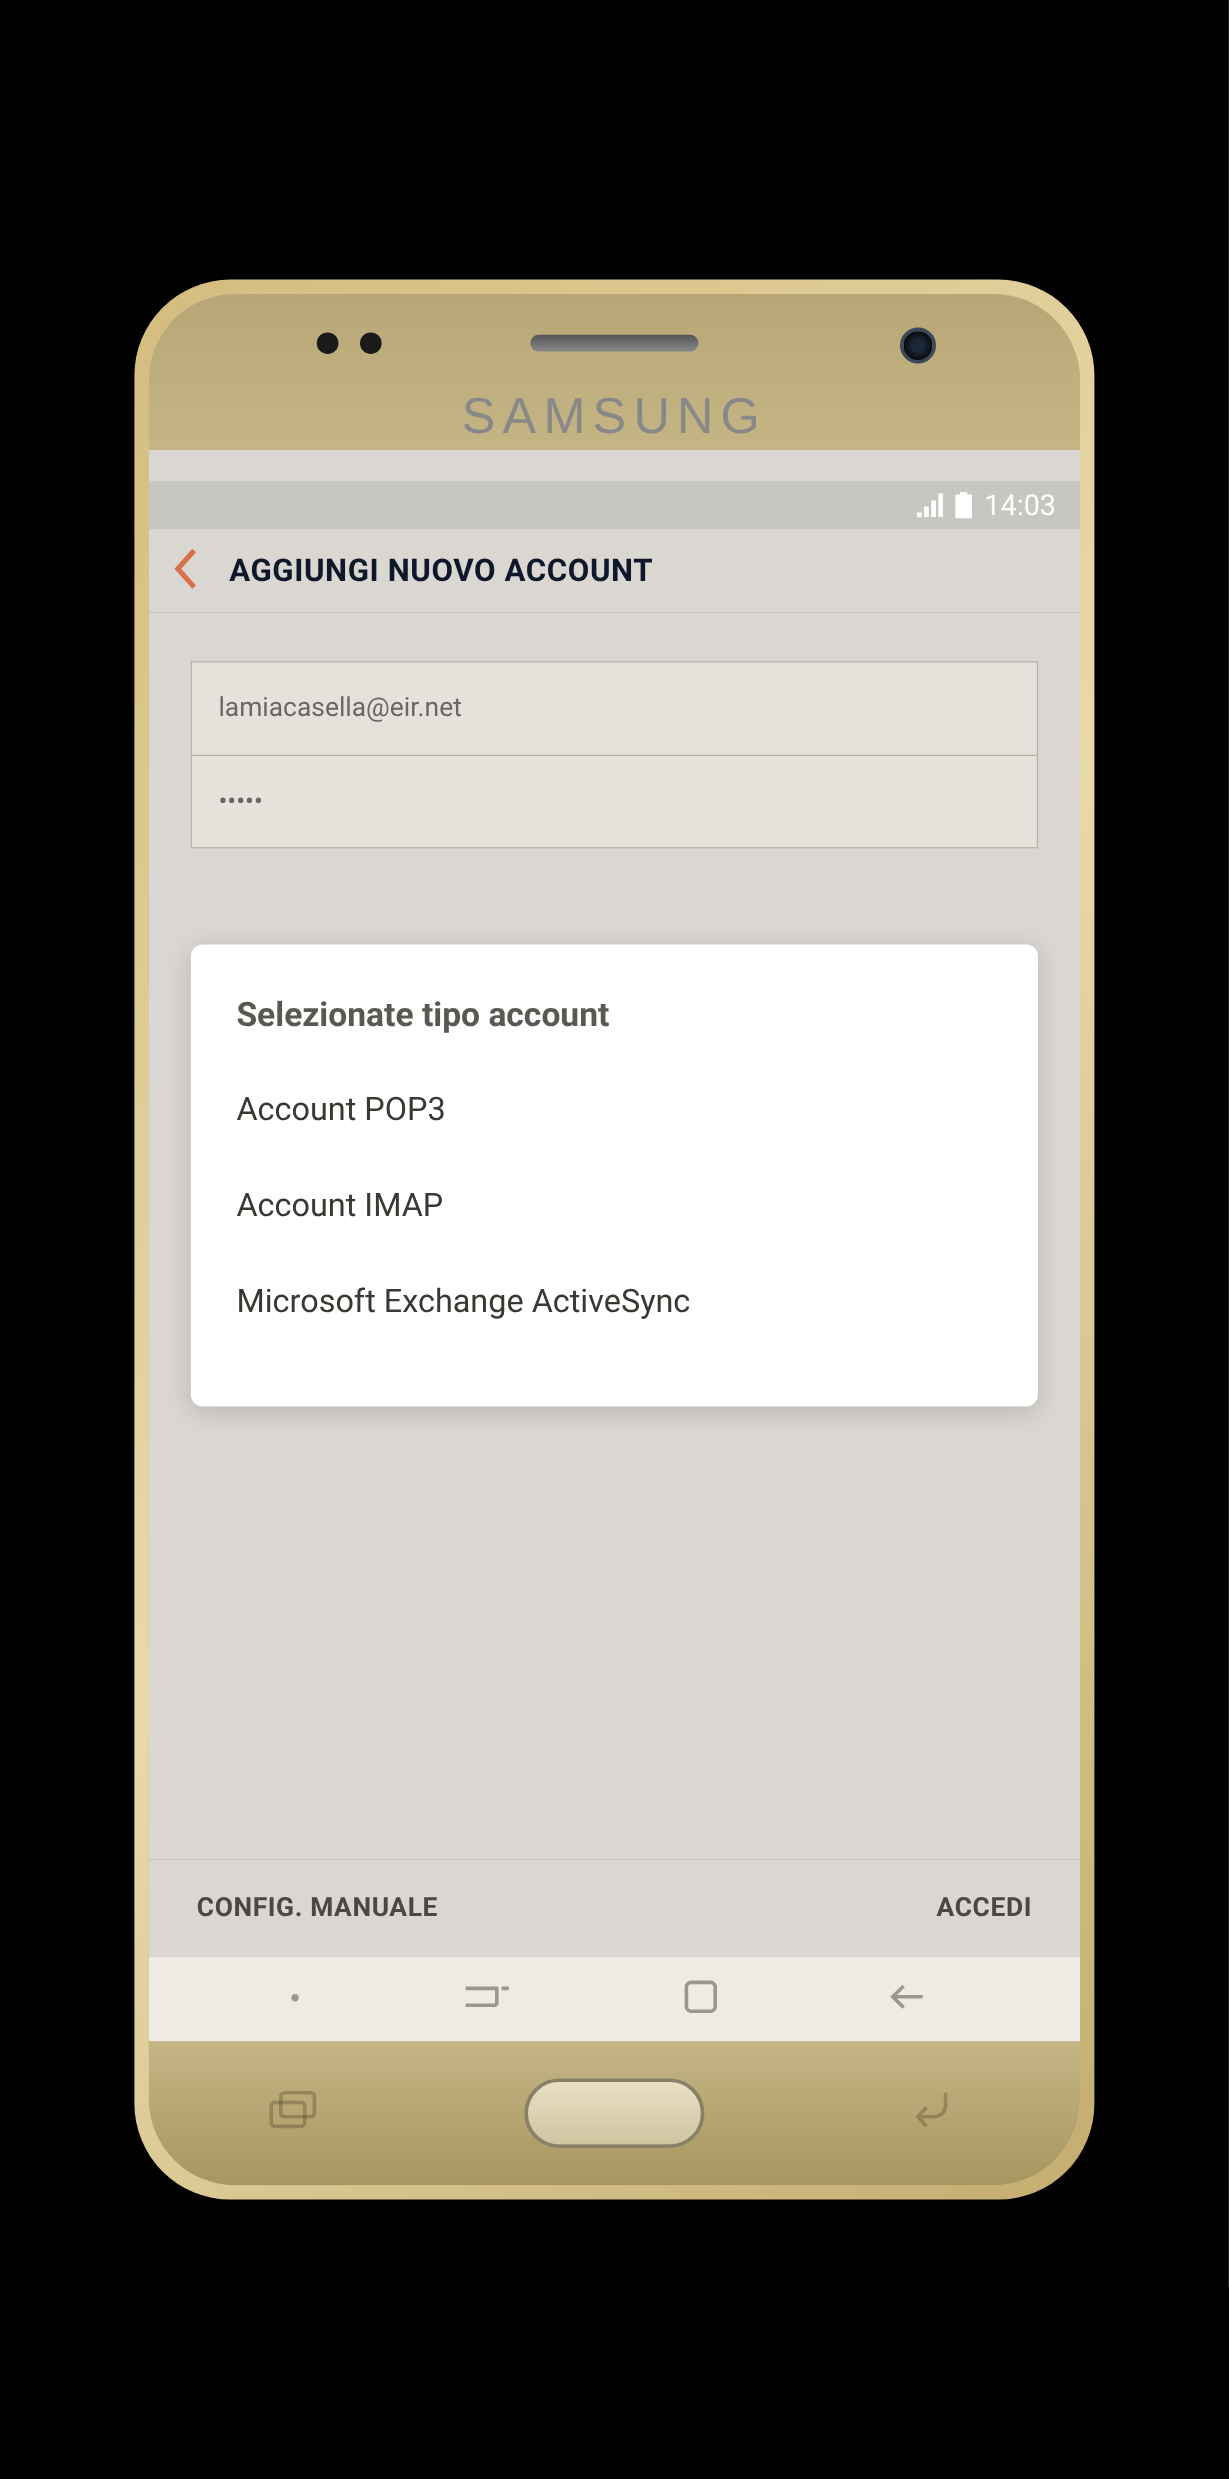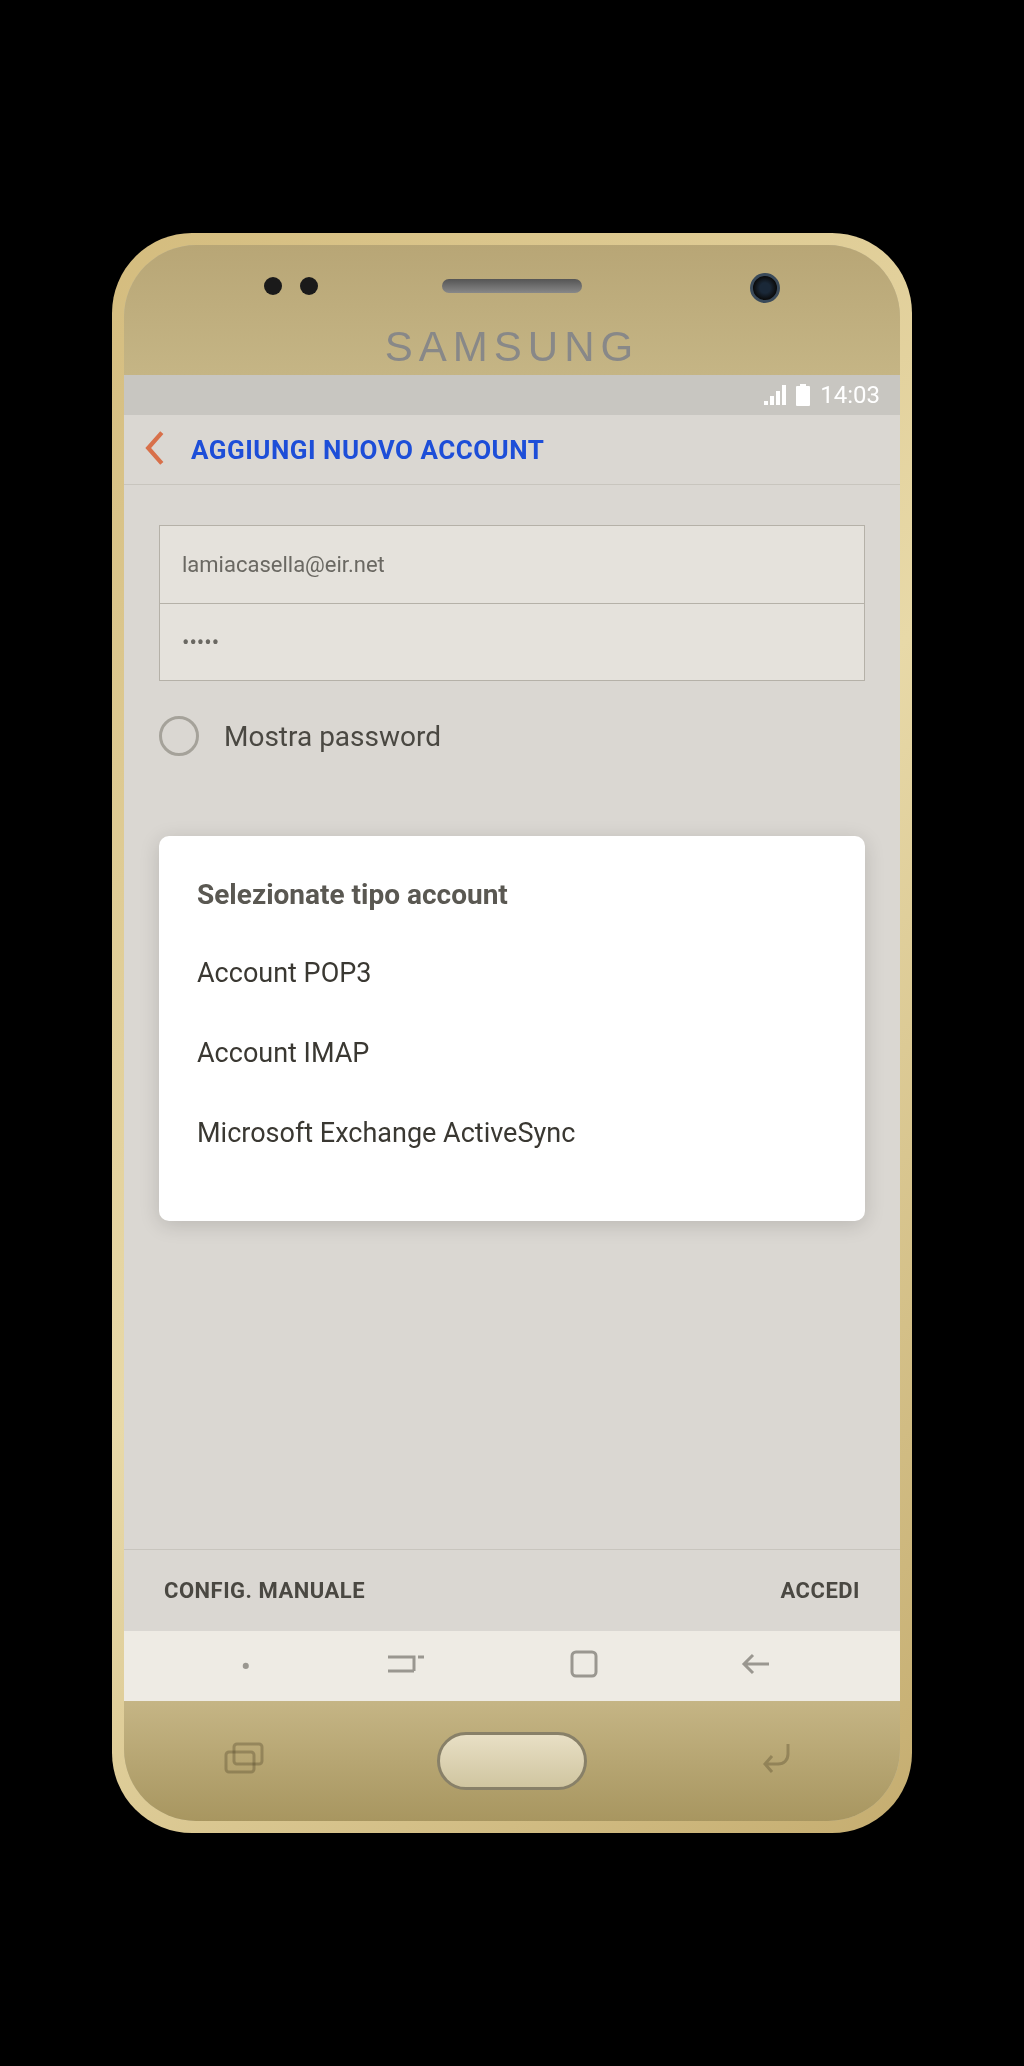--- a/index.html
+++ b/index.html
@@ -102,6 +102,7 @@
       font-size: 24px;
       color: #fff;
       background: rgba(0,0,0,0.08);
+      margin-top: 26px;
     }
     .app-bar {
       height: 70px;

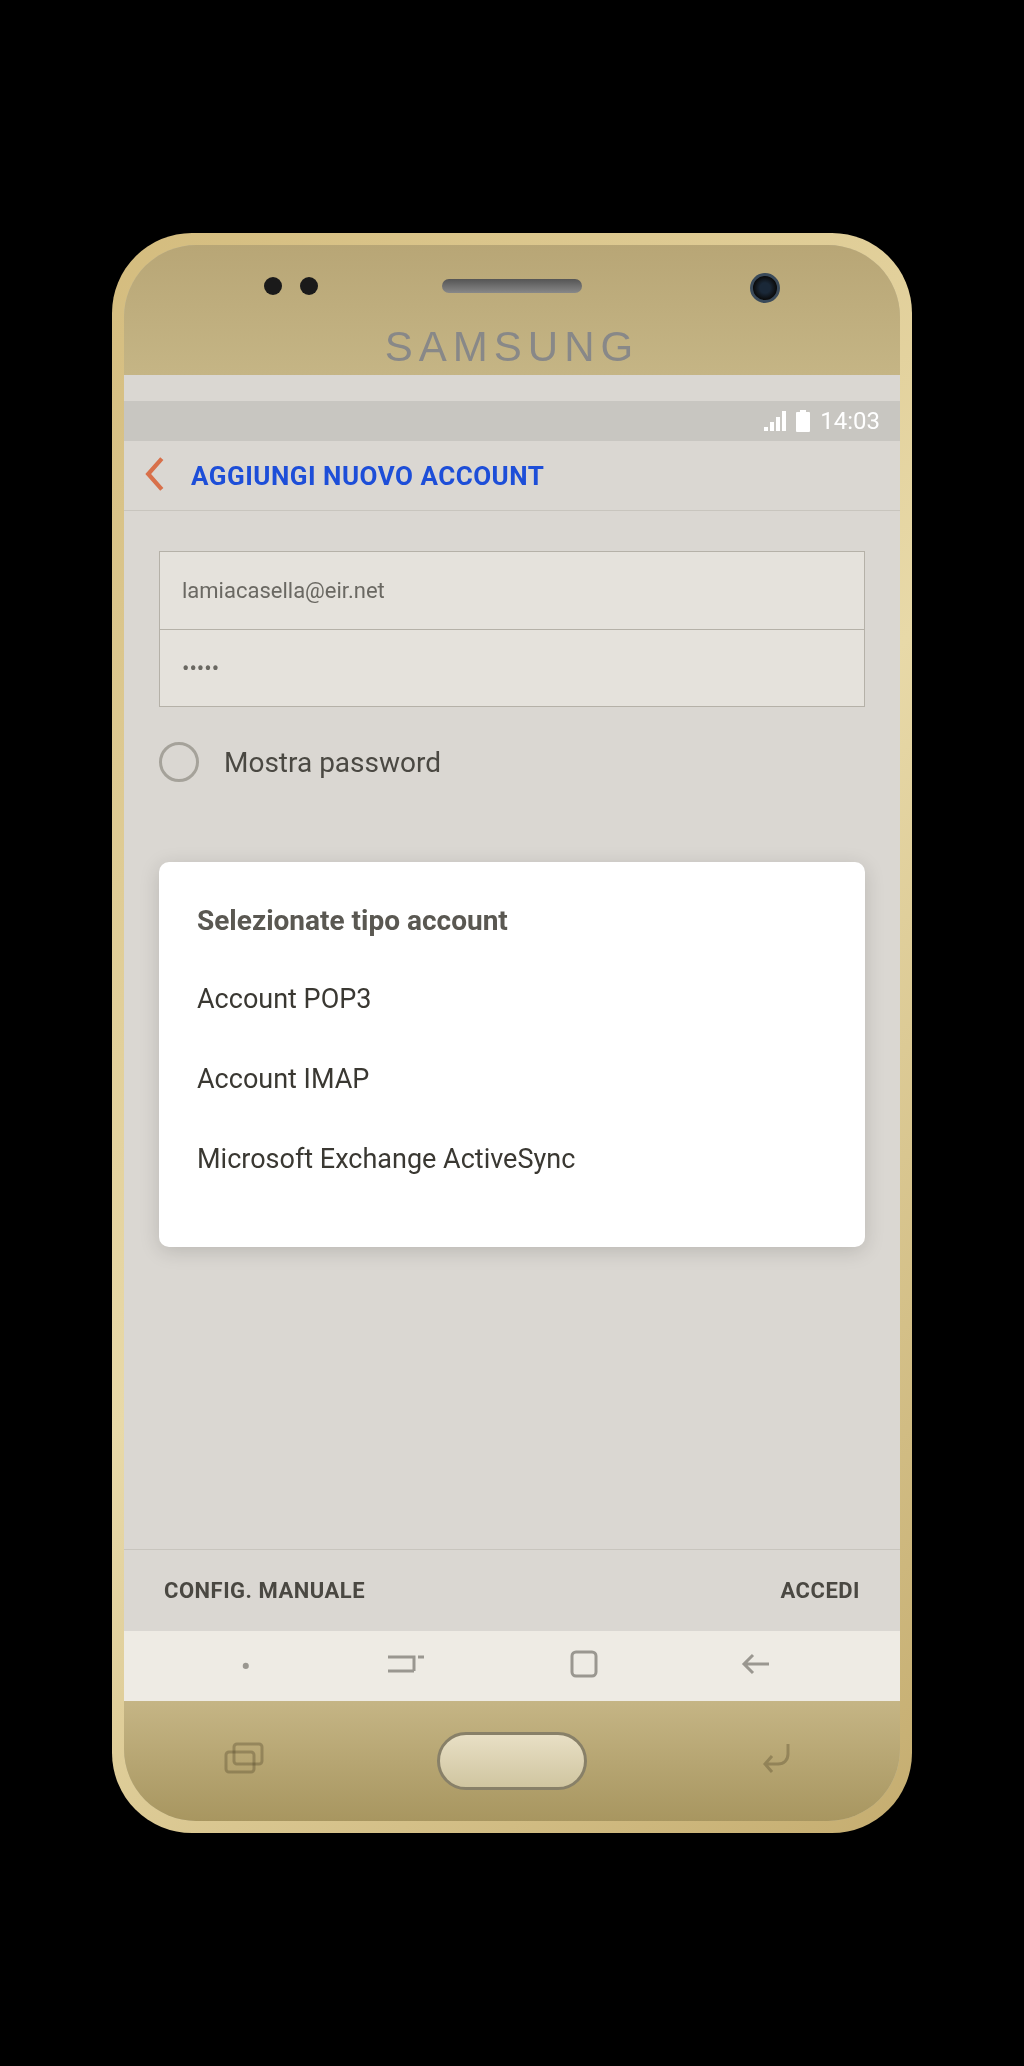--- a/index.html
+++ b/index.html
@@ -119,7 +119,7 @@
     .app-title {
       font-size: 26px;
       font-weight: 700;
-      color: #1d4ed8;
+      color: #0f172a;
       letter-spacing: 0.5px;
     }
     .content {

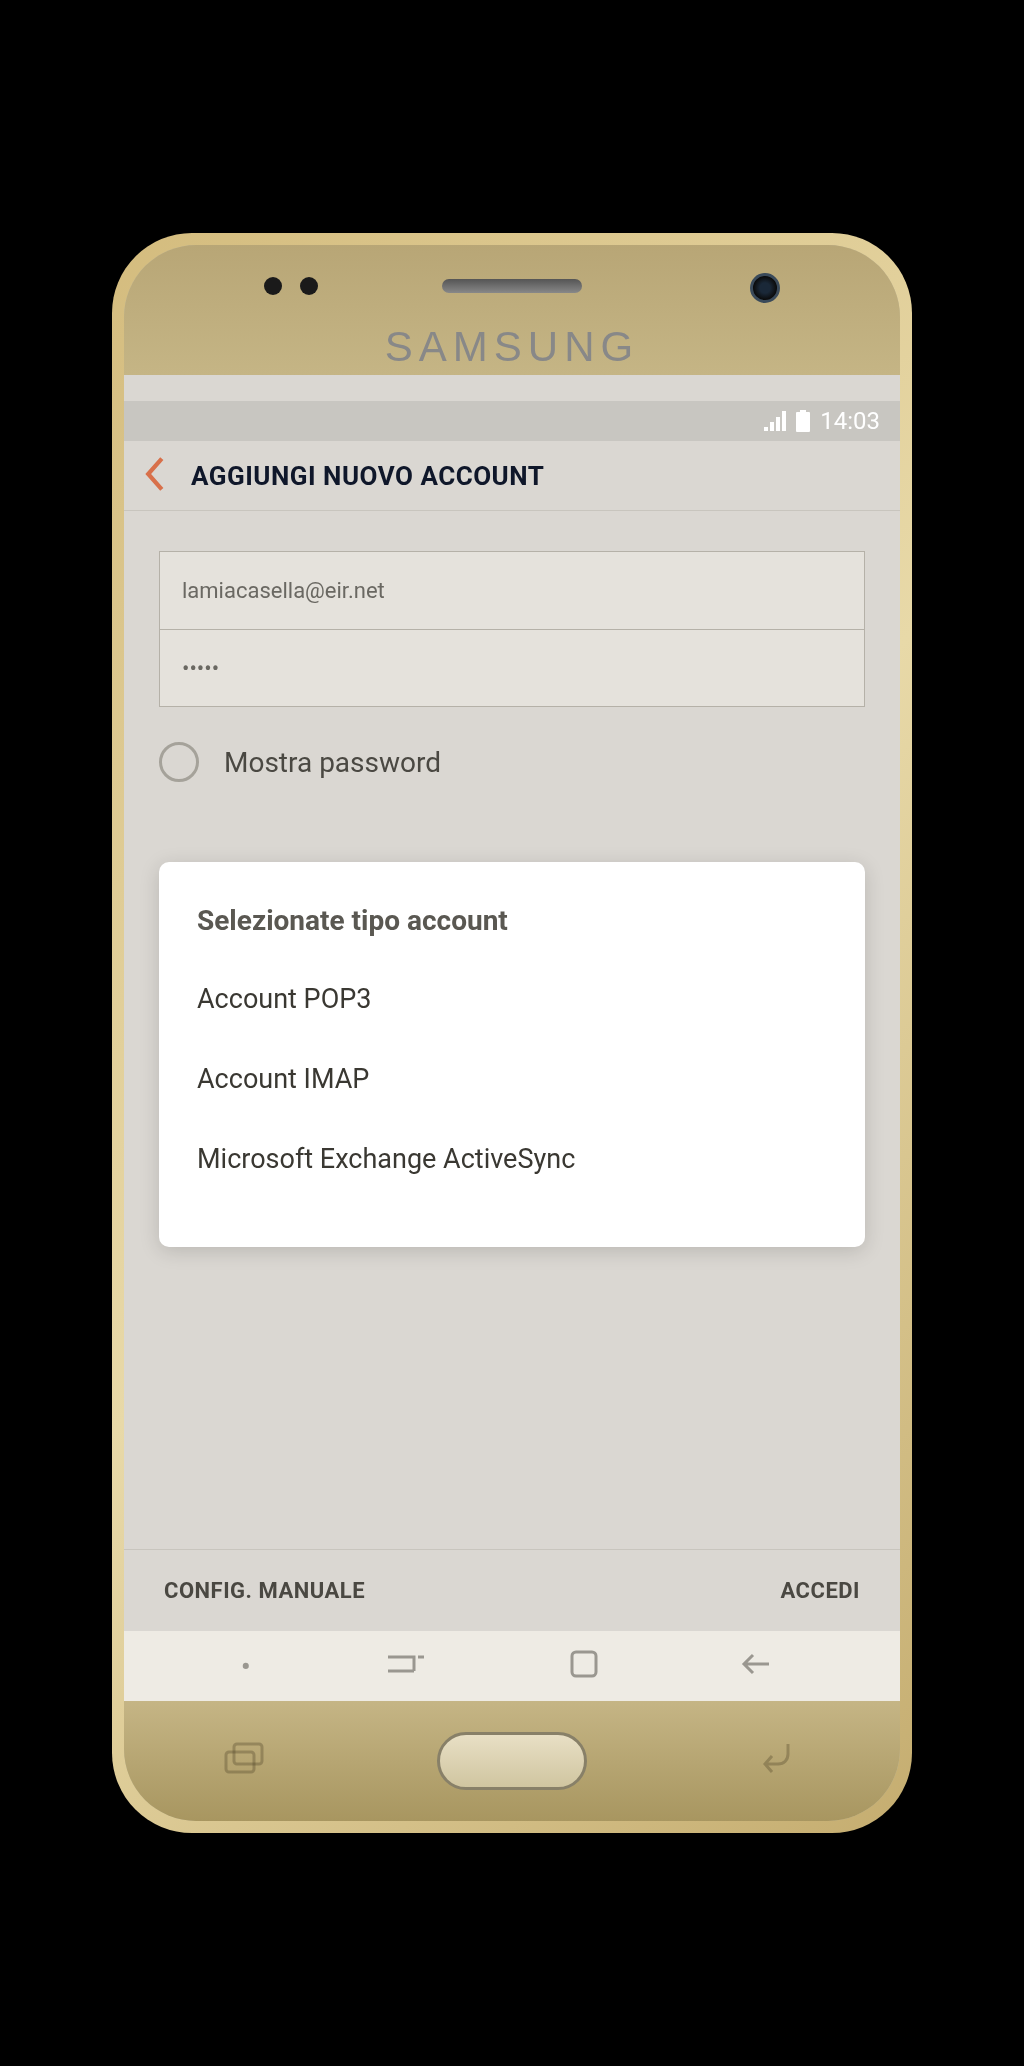--- a/index.html
+++ b/index.html
@@ -266,10 +266,6 @@
           <span>•••••</span>
         </div>
 
-        <div class="checkbox-row">
-          <span class="checkbox-circle"></span>
-          <span class="checkbox-label">Mostra password</span>
-        </div>
 
         <div class="dialog-card">
           <div class="dialog-title">Selezionate tipo account</div>

